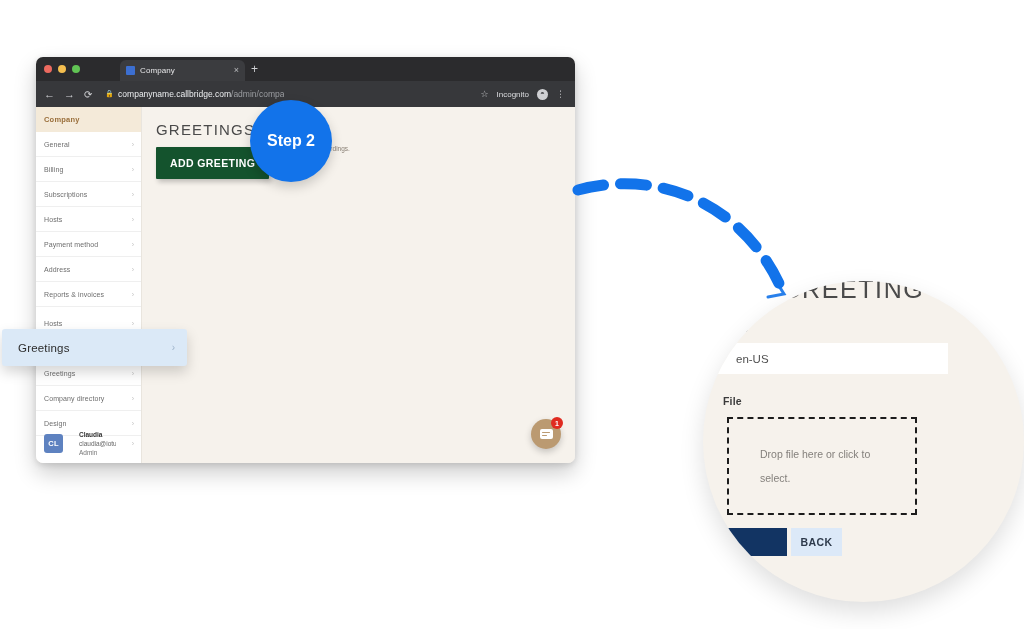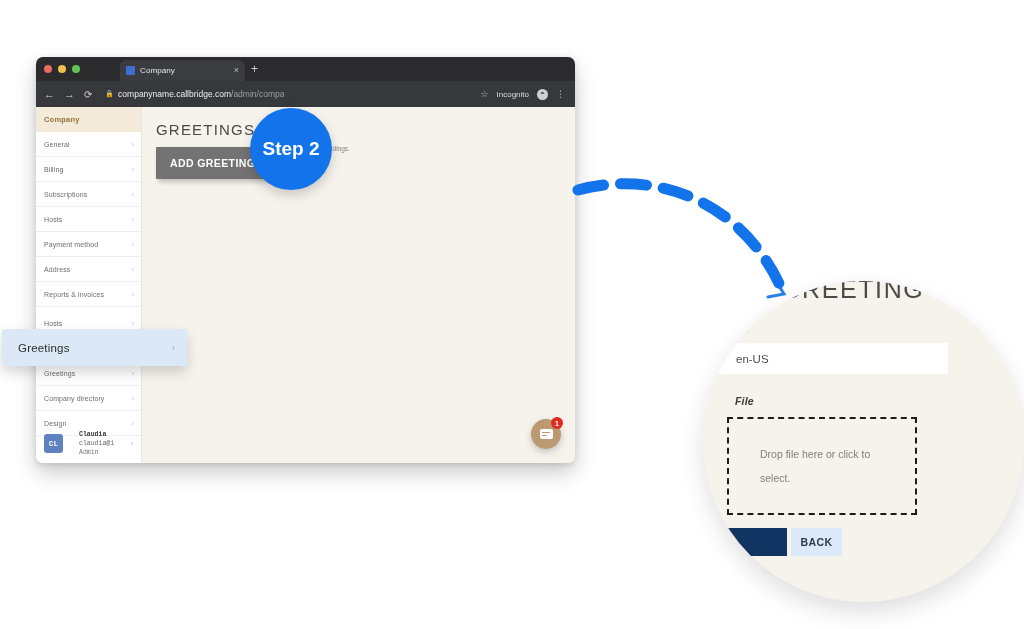--- a/index.html
+++ b/index.html
@@ -149,7 +149,7 @@
     box-shadow:0 5px 12px rgba(0,0,0,.18);
   }
   #step1{left:139px;top:271px;width:78px;height:78px;font-size:15.5px;}
-  #step2{left:250px;top:108px;width:82px;height:82px;font-size:19px;}
+  #step2{left:250px;top:100px;width:82px;height:82px;font-size:16px;}
   #step3{left:932px;top:285px;width:84px;height:84px;font-size:16px;}
 
   

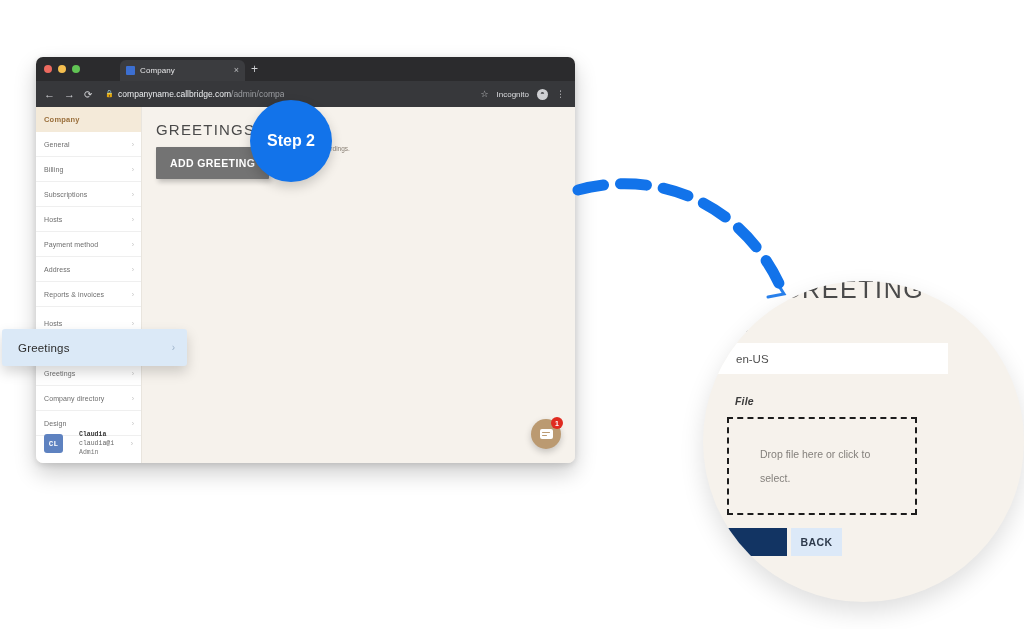--- a/index.html
+++ b/index.html
@@ -106,7 +106,7 @@
   .page-title{font-size:15px;color:#4a4a4a;letter-spacing:1.2px;font-weight:300;}
   .add-btn{
     margin-top:9px;display:inline-flex;align-items:center;justify-content:center;
-    background:#737373;color:#ffffff;font-size:10.5px;font-weight:bold;letter-spacing:.4px;
+    background:#14532d;color:#ffffff;font-size:10.5px;font-weight:bold;letter-spacing:.4px;
     padding:10px 14px;border-radius:1px;
     box-shadow:2px 3px 5px rgba(0,0,0,.22);
   }

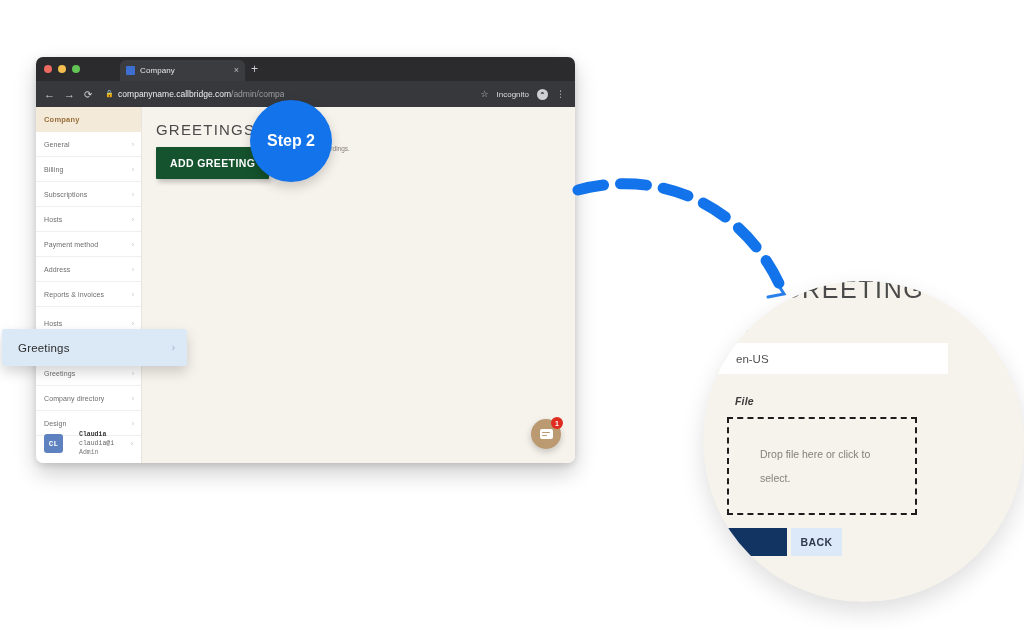--- a/index.html
+++ b/index.html
@@ -167,7 +167,7 @@
     position:absolute;font-size:10.5px;font-weight:bold;color:#3b3b3b;letter-spacing:.2px;
   }
   #lensLocale{left:30px;top:41px;}
-  #lensFile{left:32px;top:114px;font-style:italic;}
+  #lensFile{left:20px;top:114px;}
   .lens-input{
     position:absolute;left:0px;top:62px;width:245px;height:31px;background:#ffffff;
     display:flex;align-items:center;padding-left:33px;box-sizing:border-box;

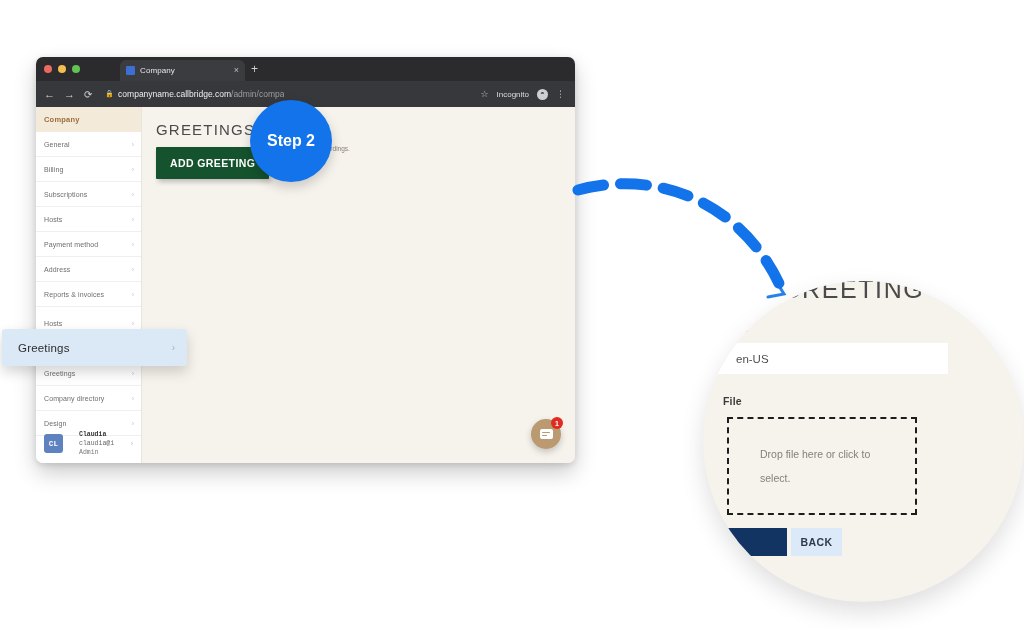--- a/index.html
+++ b/index.html
@@ -88,7 +88,7 @@
 
   .user-row{
     position:absolute;left:0;bottom:6px;width:105px;box-sizing:border-box;
-    display:flex;align-items:center;gap:16px;padding:0 7px 0 8px;font-family:Liberation Mono, monospace;
+    display:flex;align-items:center;gap:16px;padding:0 7px 0 8px;
   }
   .ua{
     width:19px;height:19px;border-radius:3px;background:#5e82c0;

